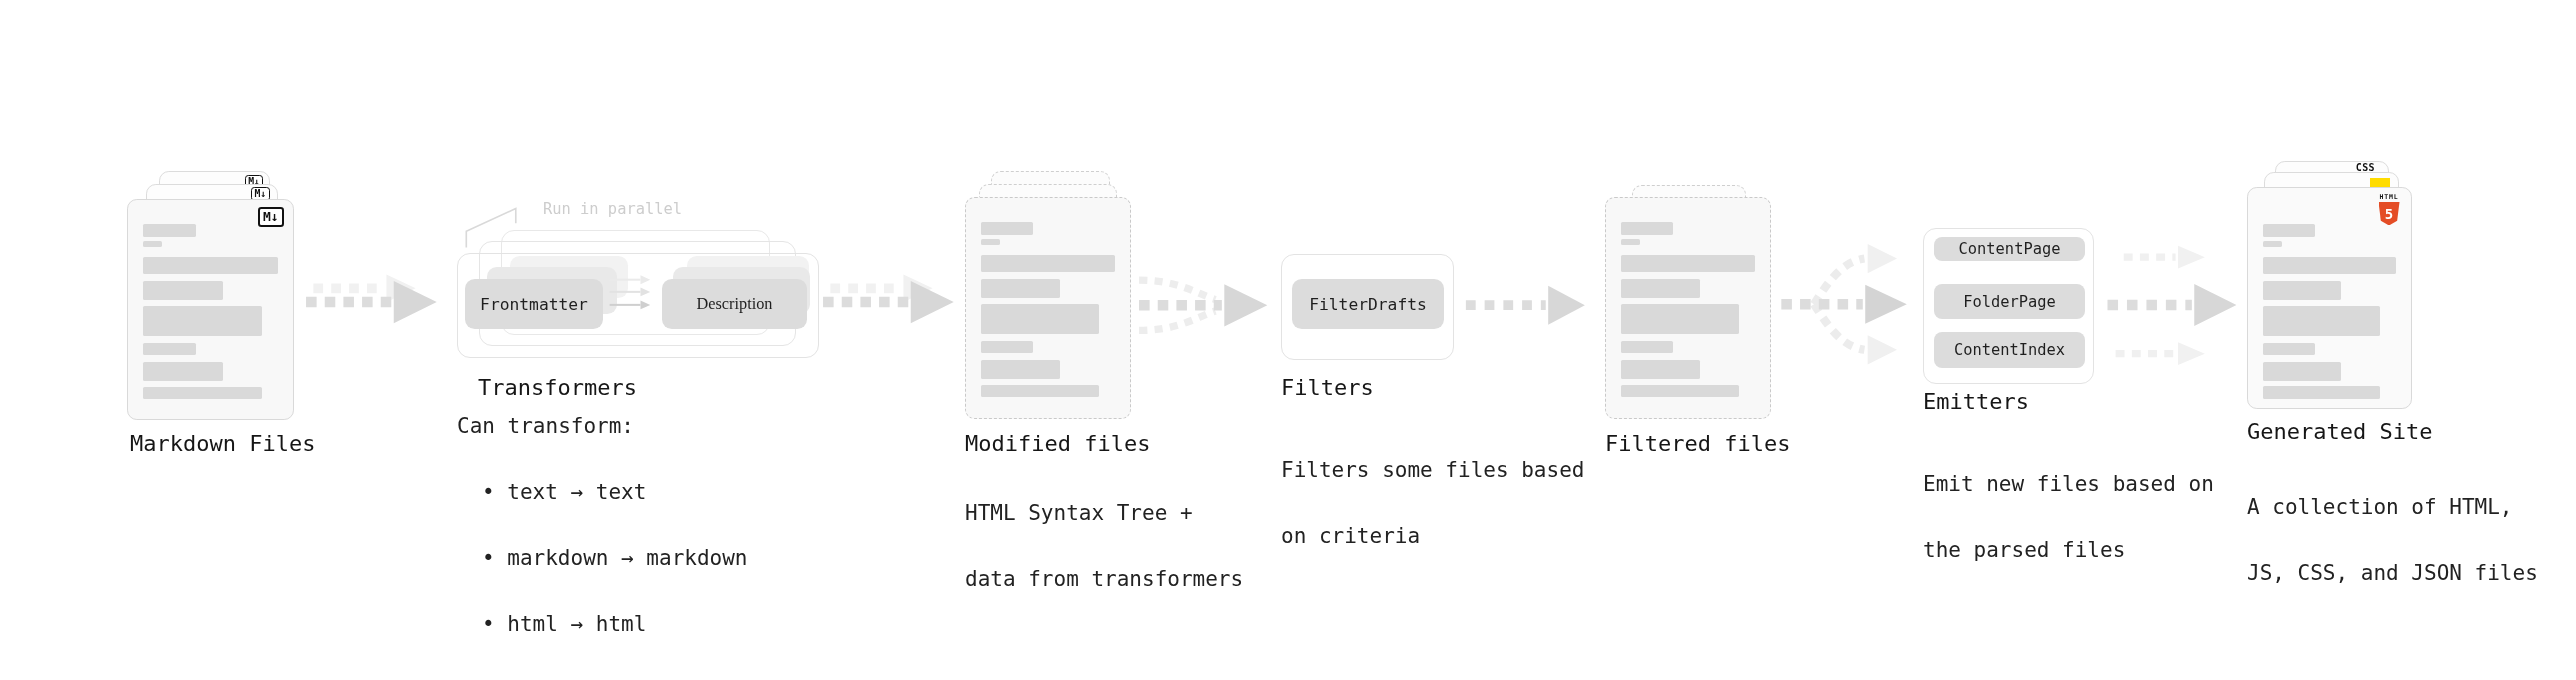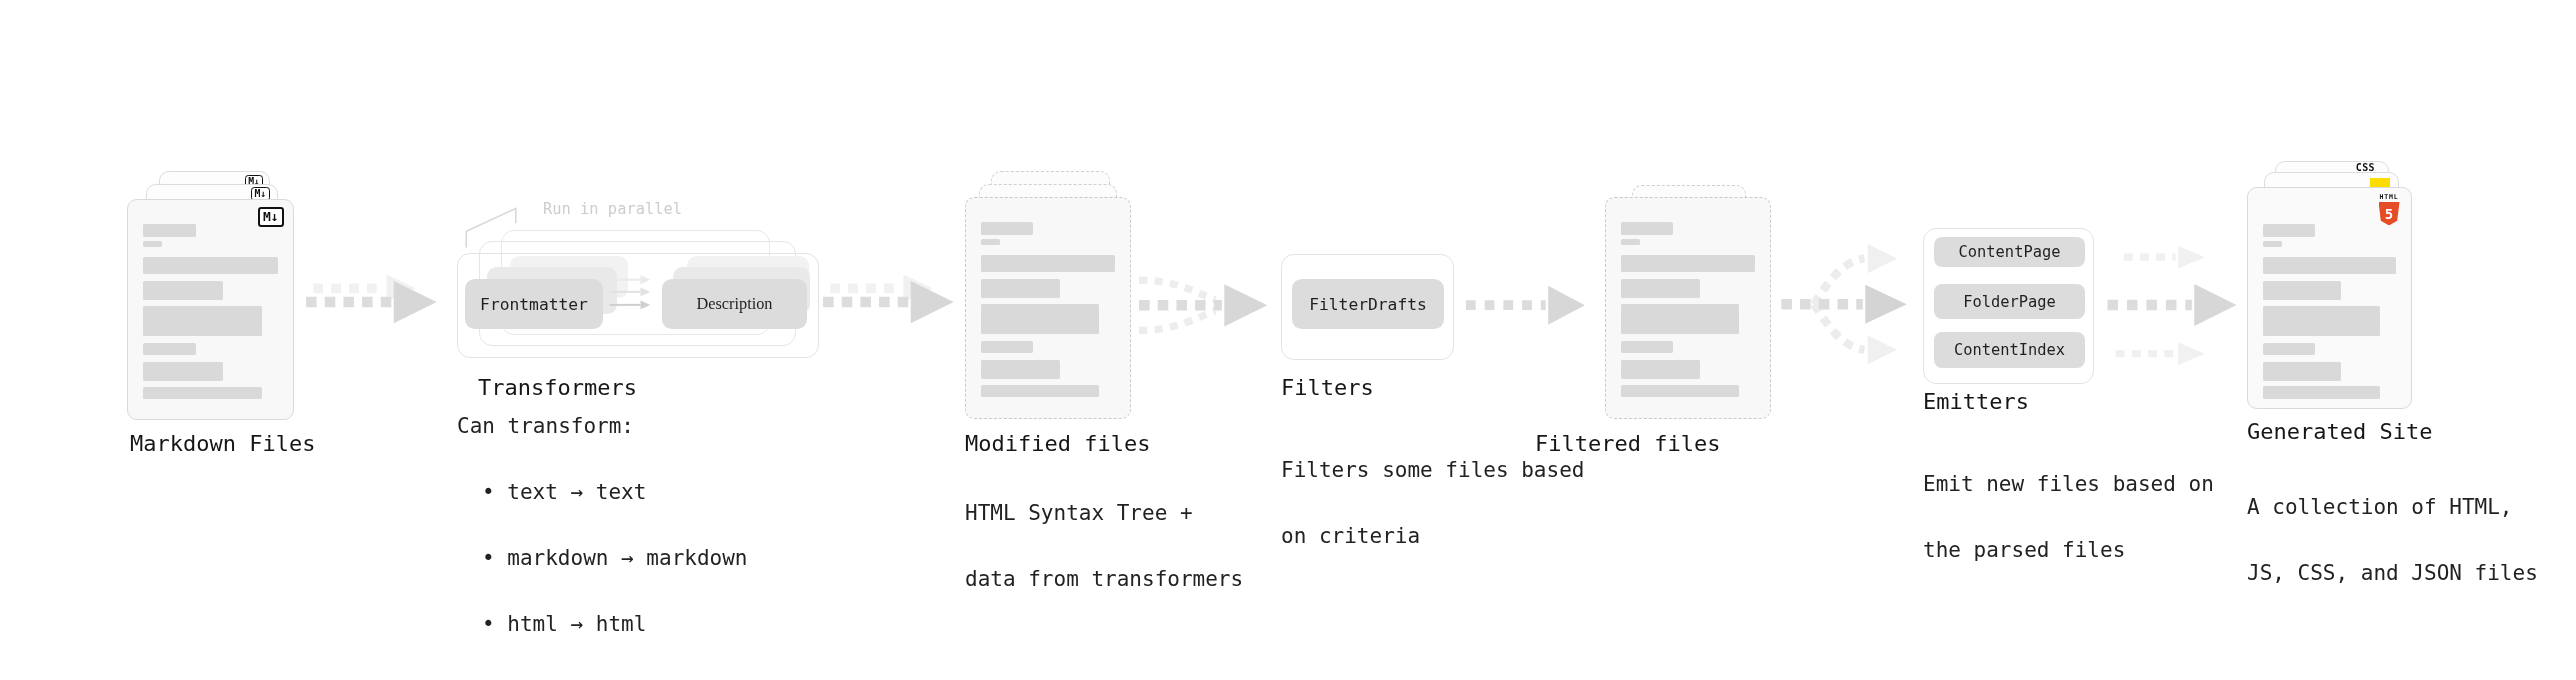--- a/index.html
+++ b/index.html
@@ -208,7 +208,7 @@
 
   <div>
     <div class="obox" style="left:1923px;top:228px;width:171px;height:156px;"></div>
-    <div class="pill epill" style="left:1934px;top:237px;width:151px;height:30px;">ContentPage</div>
+    <div class="pill epill" style="left:1934px;top:237px;width:151px;height:24px;">ContentPage</div>
     <div class="pill epill" style="left:1934px;top:284px;width:151px;height:35px;">FolderPage</div>
     <div class="pill epill" style="left:1934px;top:332px;width:151px;height:36px;">ContentIndex</div>
     <div class="heading" style="left:1923px;top:390px;">Emitters</div>

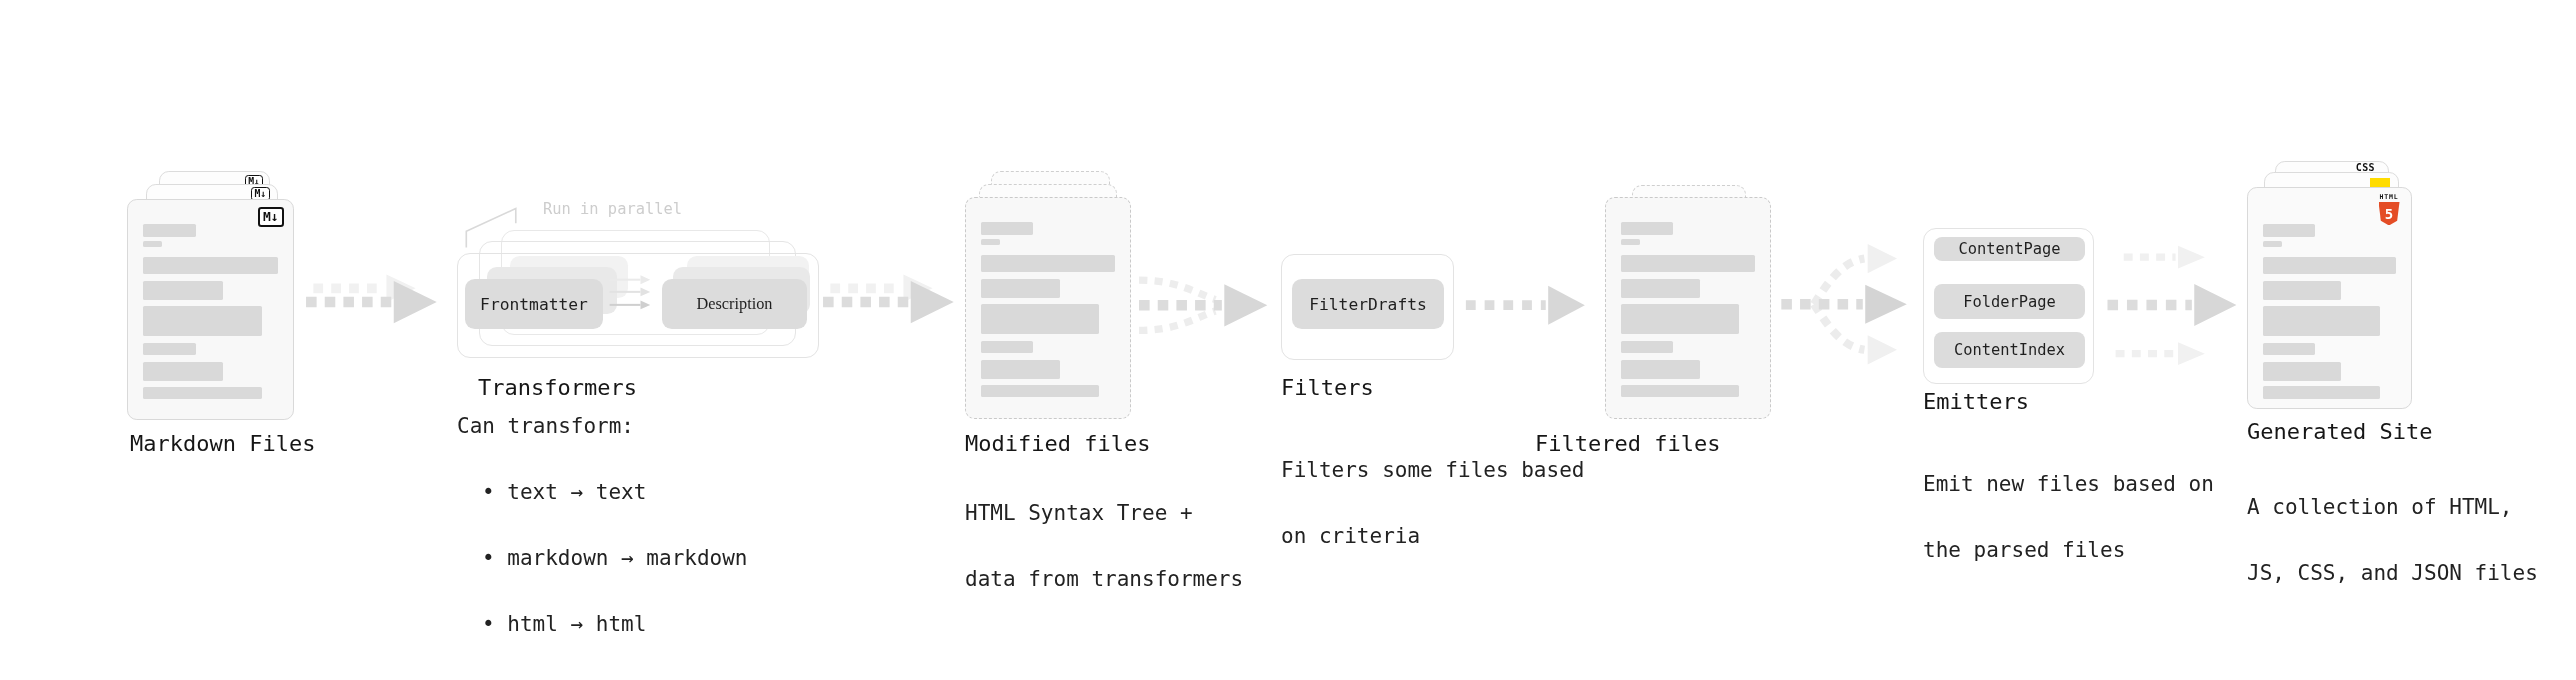--- a/index.html
+++ b/index.html
@@ -194,7 +194,7 @@
           <i class="bar b8"></i>
       </div>
     </div>
-    <div class="heading" style="left:1535px;top:432px;">Filtered files</div>
+    <div class="heading" style="left:1605px;top:432px;">Filtered files</div>
   </div>
 
   <svg style="left:1778px;top:239px;" width="137" height="132" viewBox="0 0 168 162">

